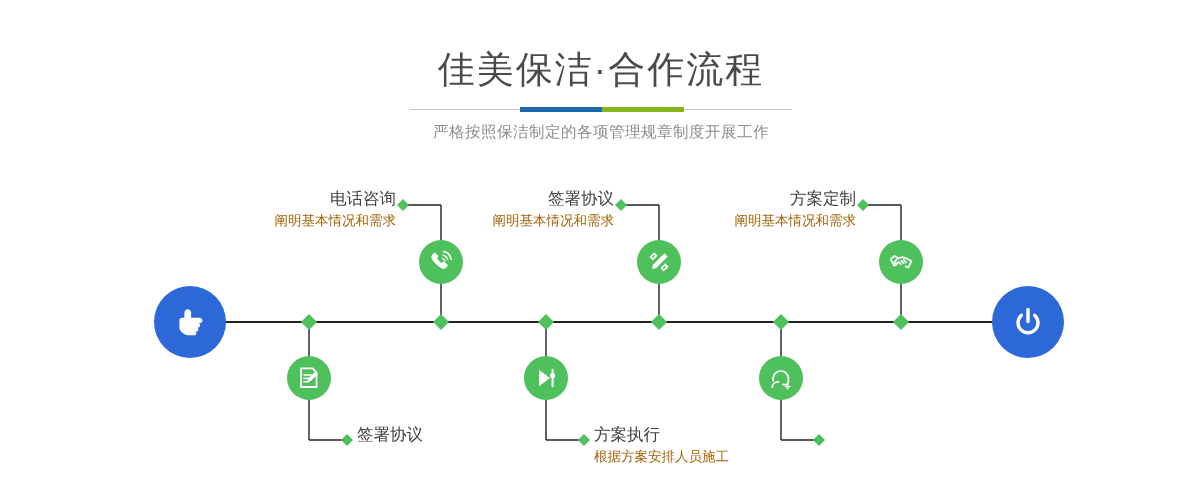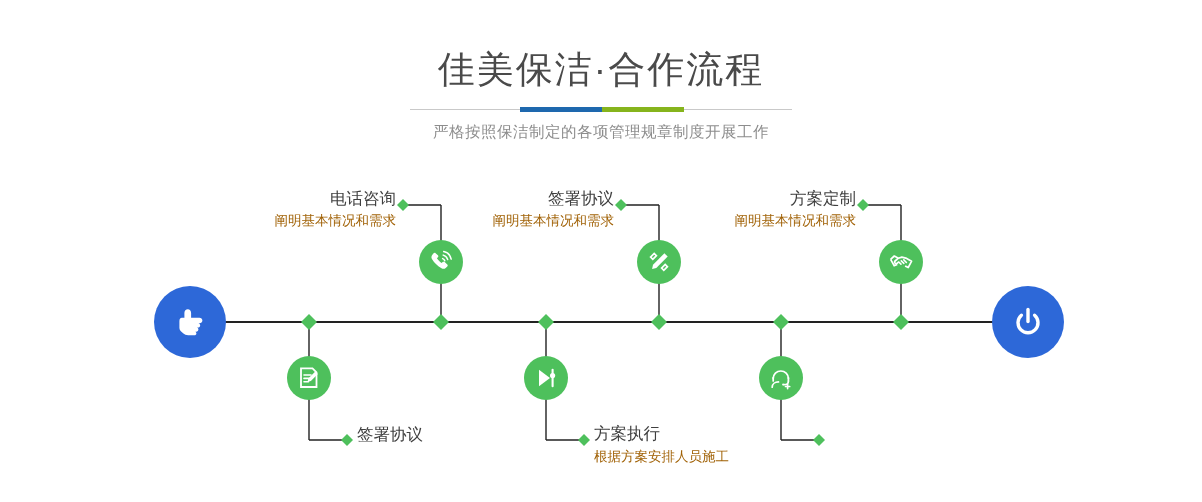--- a/index.html
+++ b/index.html
@@ -241,7 +241,7 @@
       <circle cx="19.6" cy="10.6" r="2.6" fill="#ffffff"></circle>
     </svg>
   </div>
-  <div class="label left-align" style="left:594px; top:424px; width:290px;font-family:Liberation Serif, serif;">
+  <div class="label left-align" style="left:594px; top:424px; width:290px;">
     <span class="title">方案执行</span>
     <span class="desc">根据方案安排人员施工</span>
   </div>

